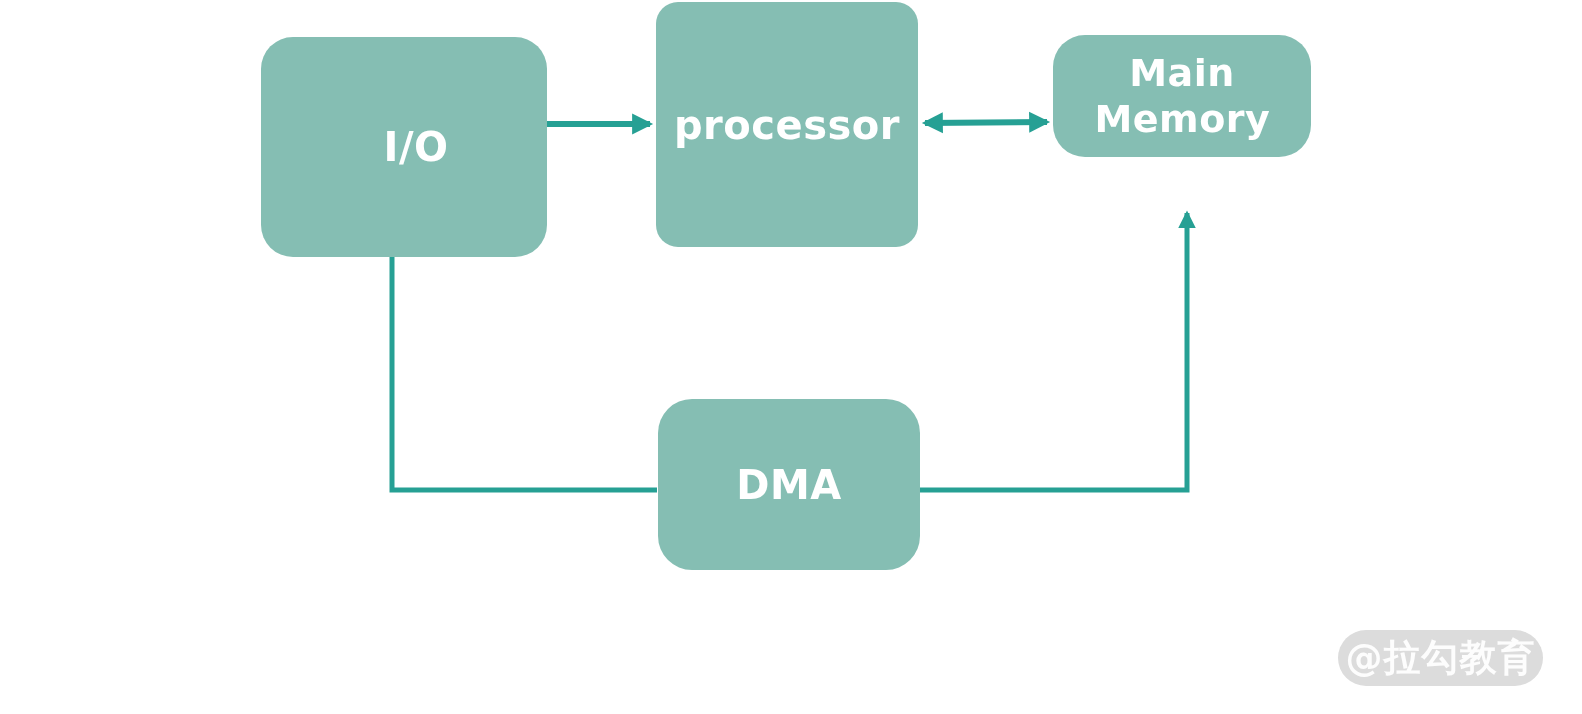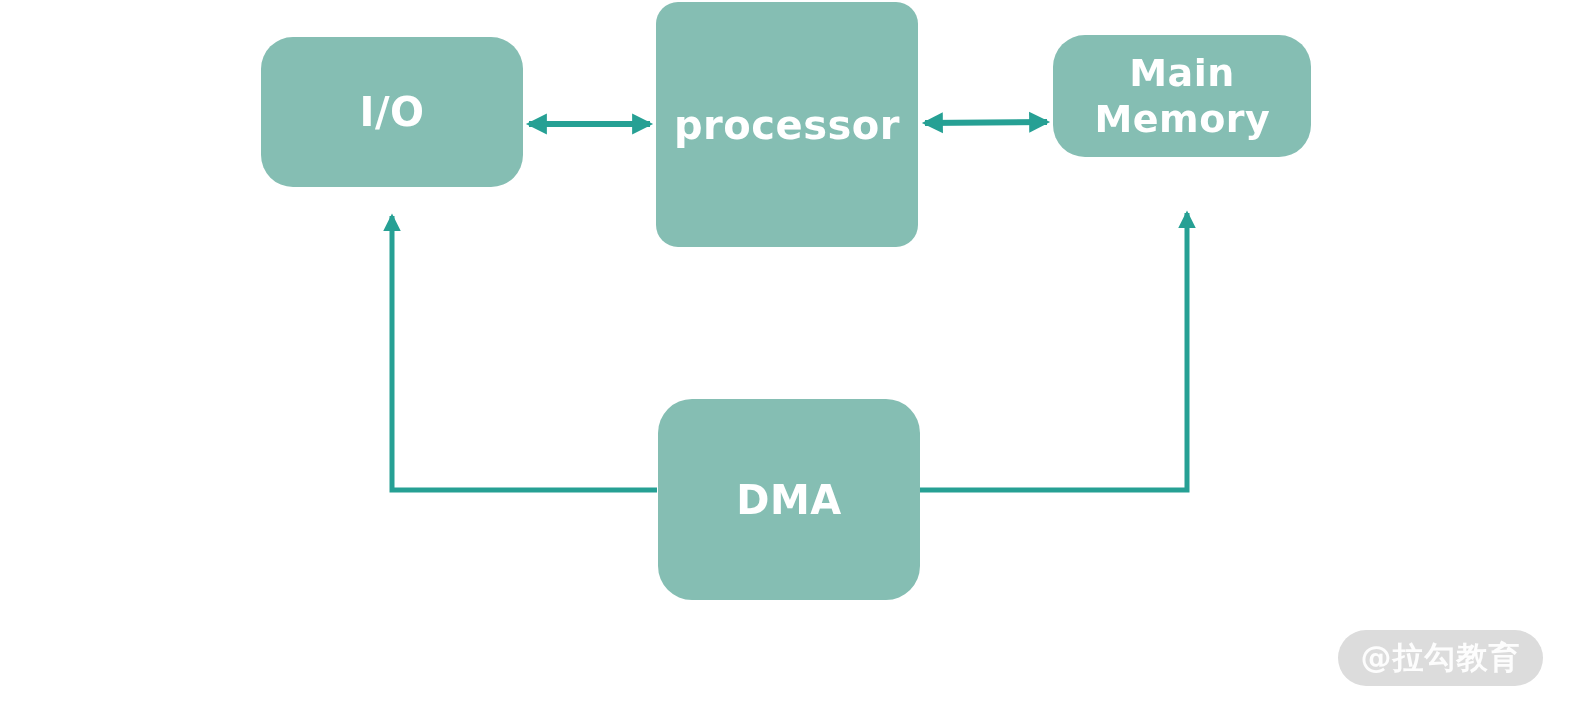--- a/index.html
+++ b/index.html
@@ -35,7 +35,7 @@
     letter-spacing:0.5px;
   }
   .node-io{
-    left:261px;top:37px;width:262px;height:150px;border-radius:32px;
+    left:261px;top:37px;width:262px;height:220px;border-radius:32px;padding-left:24px;
   }
   .node-processor{
     left:656px;top:2px;width:262px;height:245px;border-radius:22px;

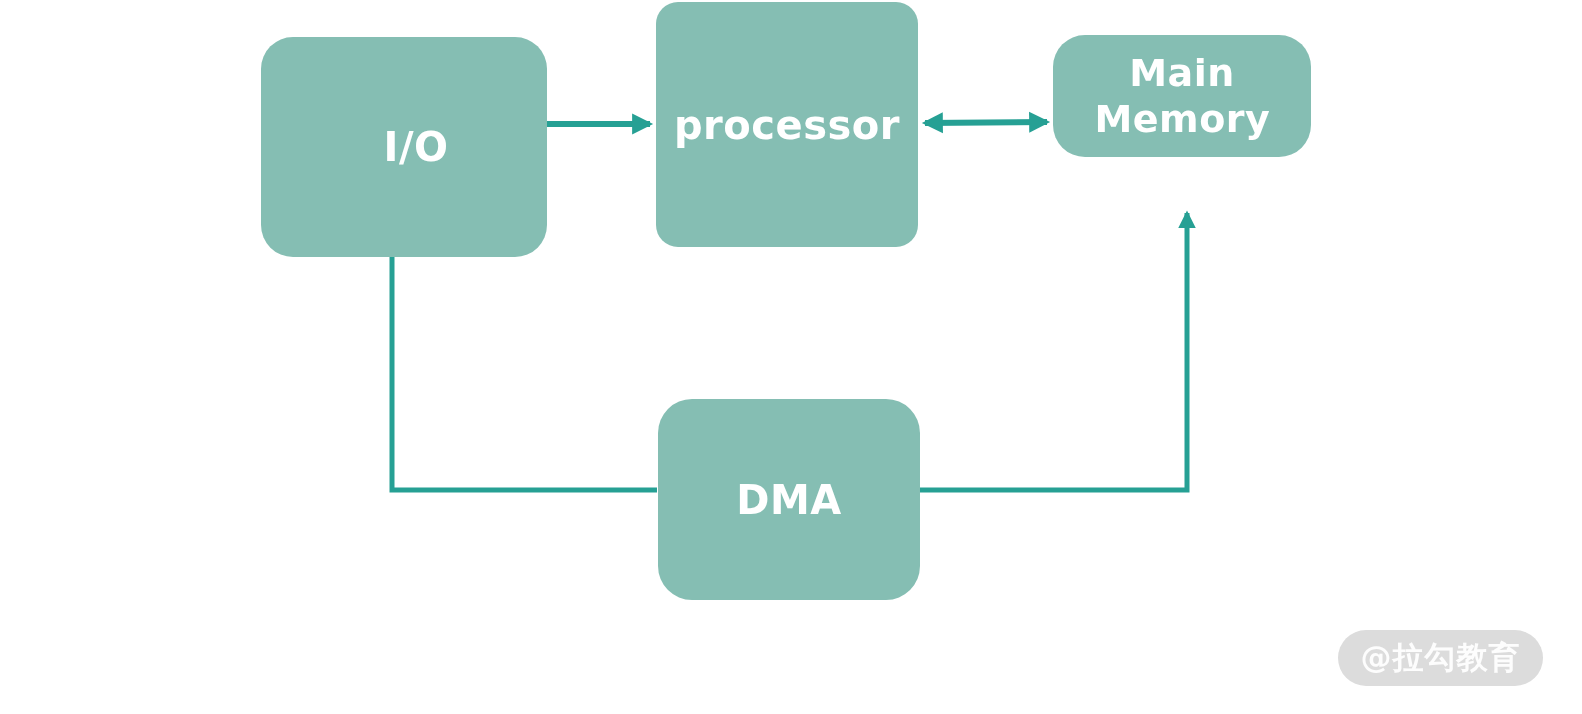--- a/index.html
+++ b/index.html
@@ -49,7 +49,7 @@
     max-width:175px;
   }
   .node-dma{
-    left:658px;top:399px;width:262px;height:201px;border-radius:34px;text-align:right;
+    left:658px;top:399px;width:262px;height:171px;border-radius:34px;text-align:right;
   }
   .watermark{
     position:absolute;

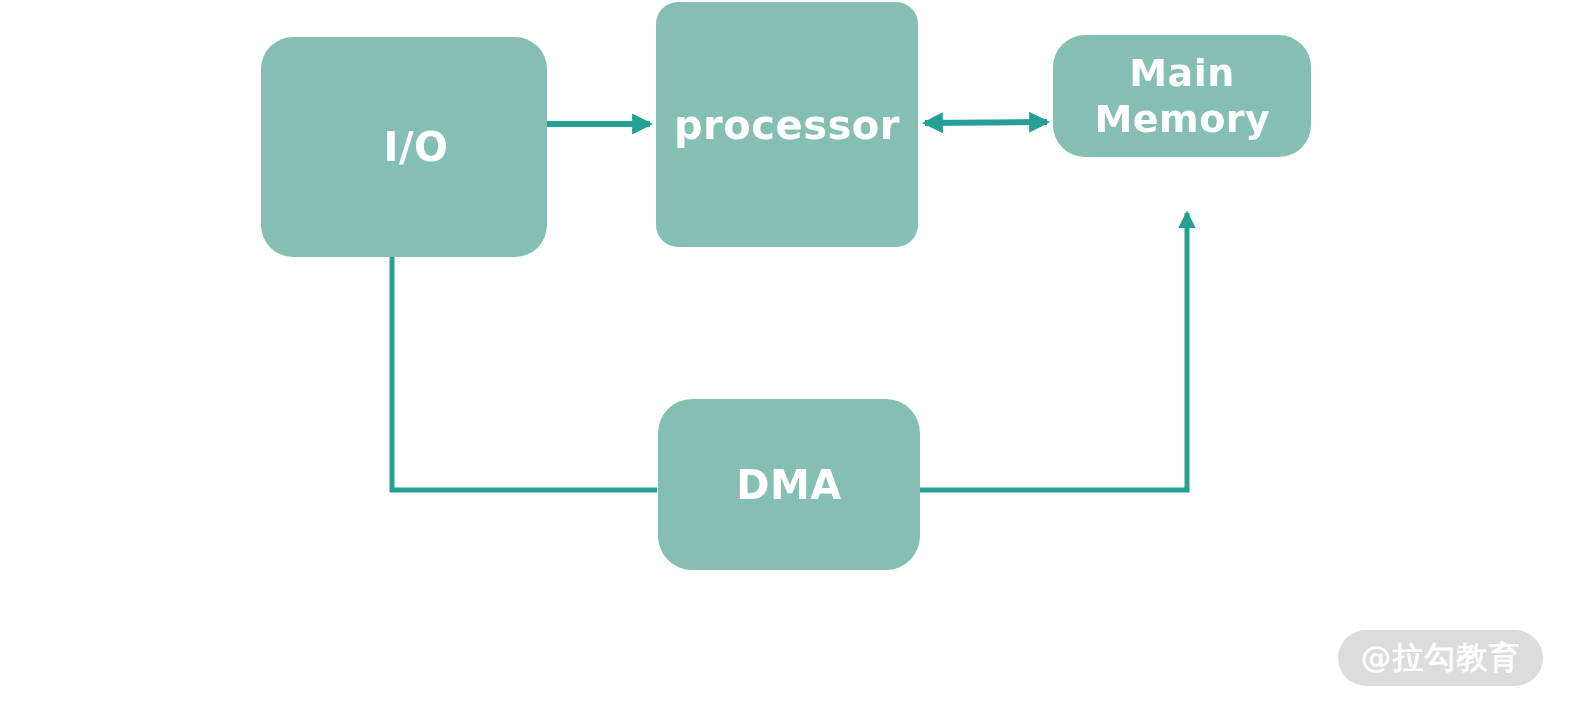--- a/index.html
+++ b/index.html
@@ -59,7 +59,7 @@
     border-radius:28px;
     display:flex;align-items:center;justify-content:center;
     color:var(--watermark-text);
-    font-size:31px;
+    font-size:37px;
     font-weight:bold;
     letter-spacing:1px;
   }

